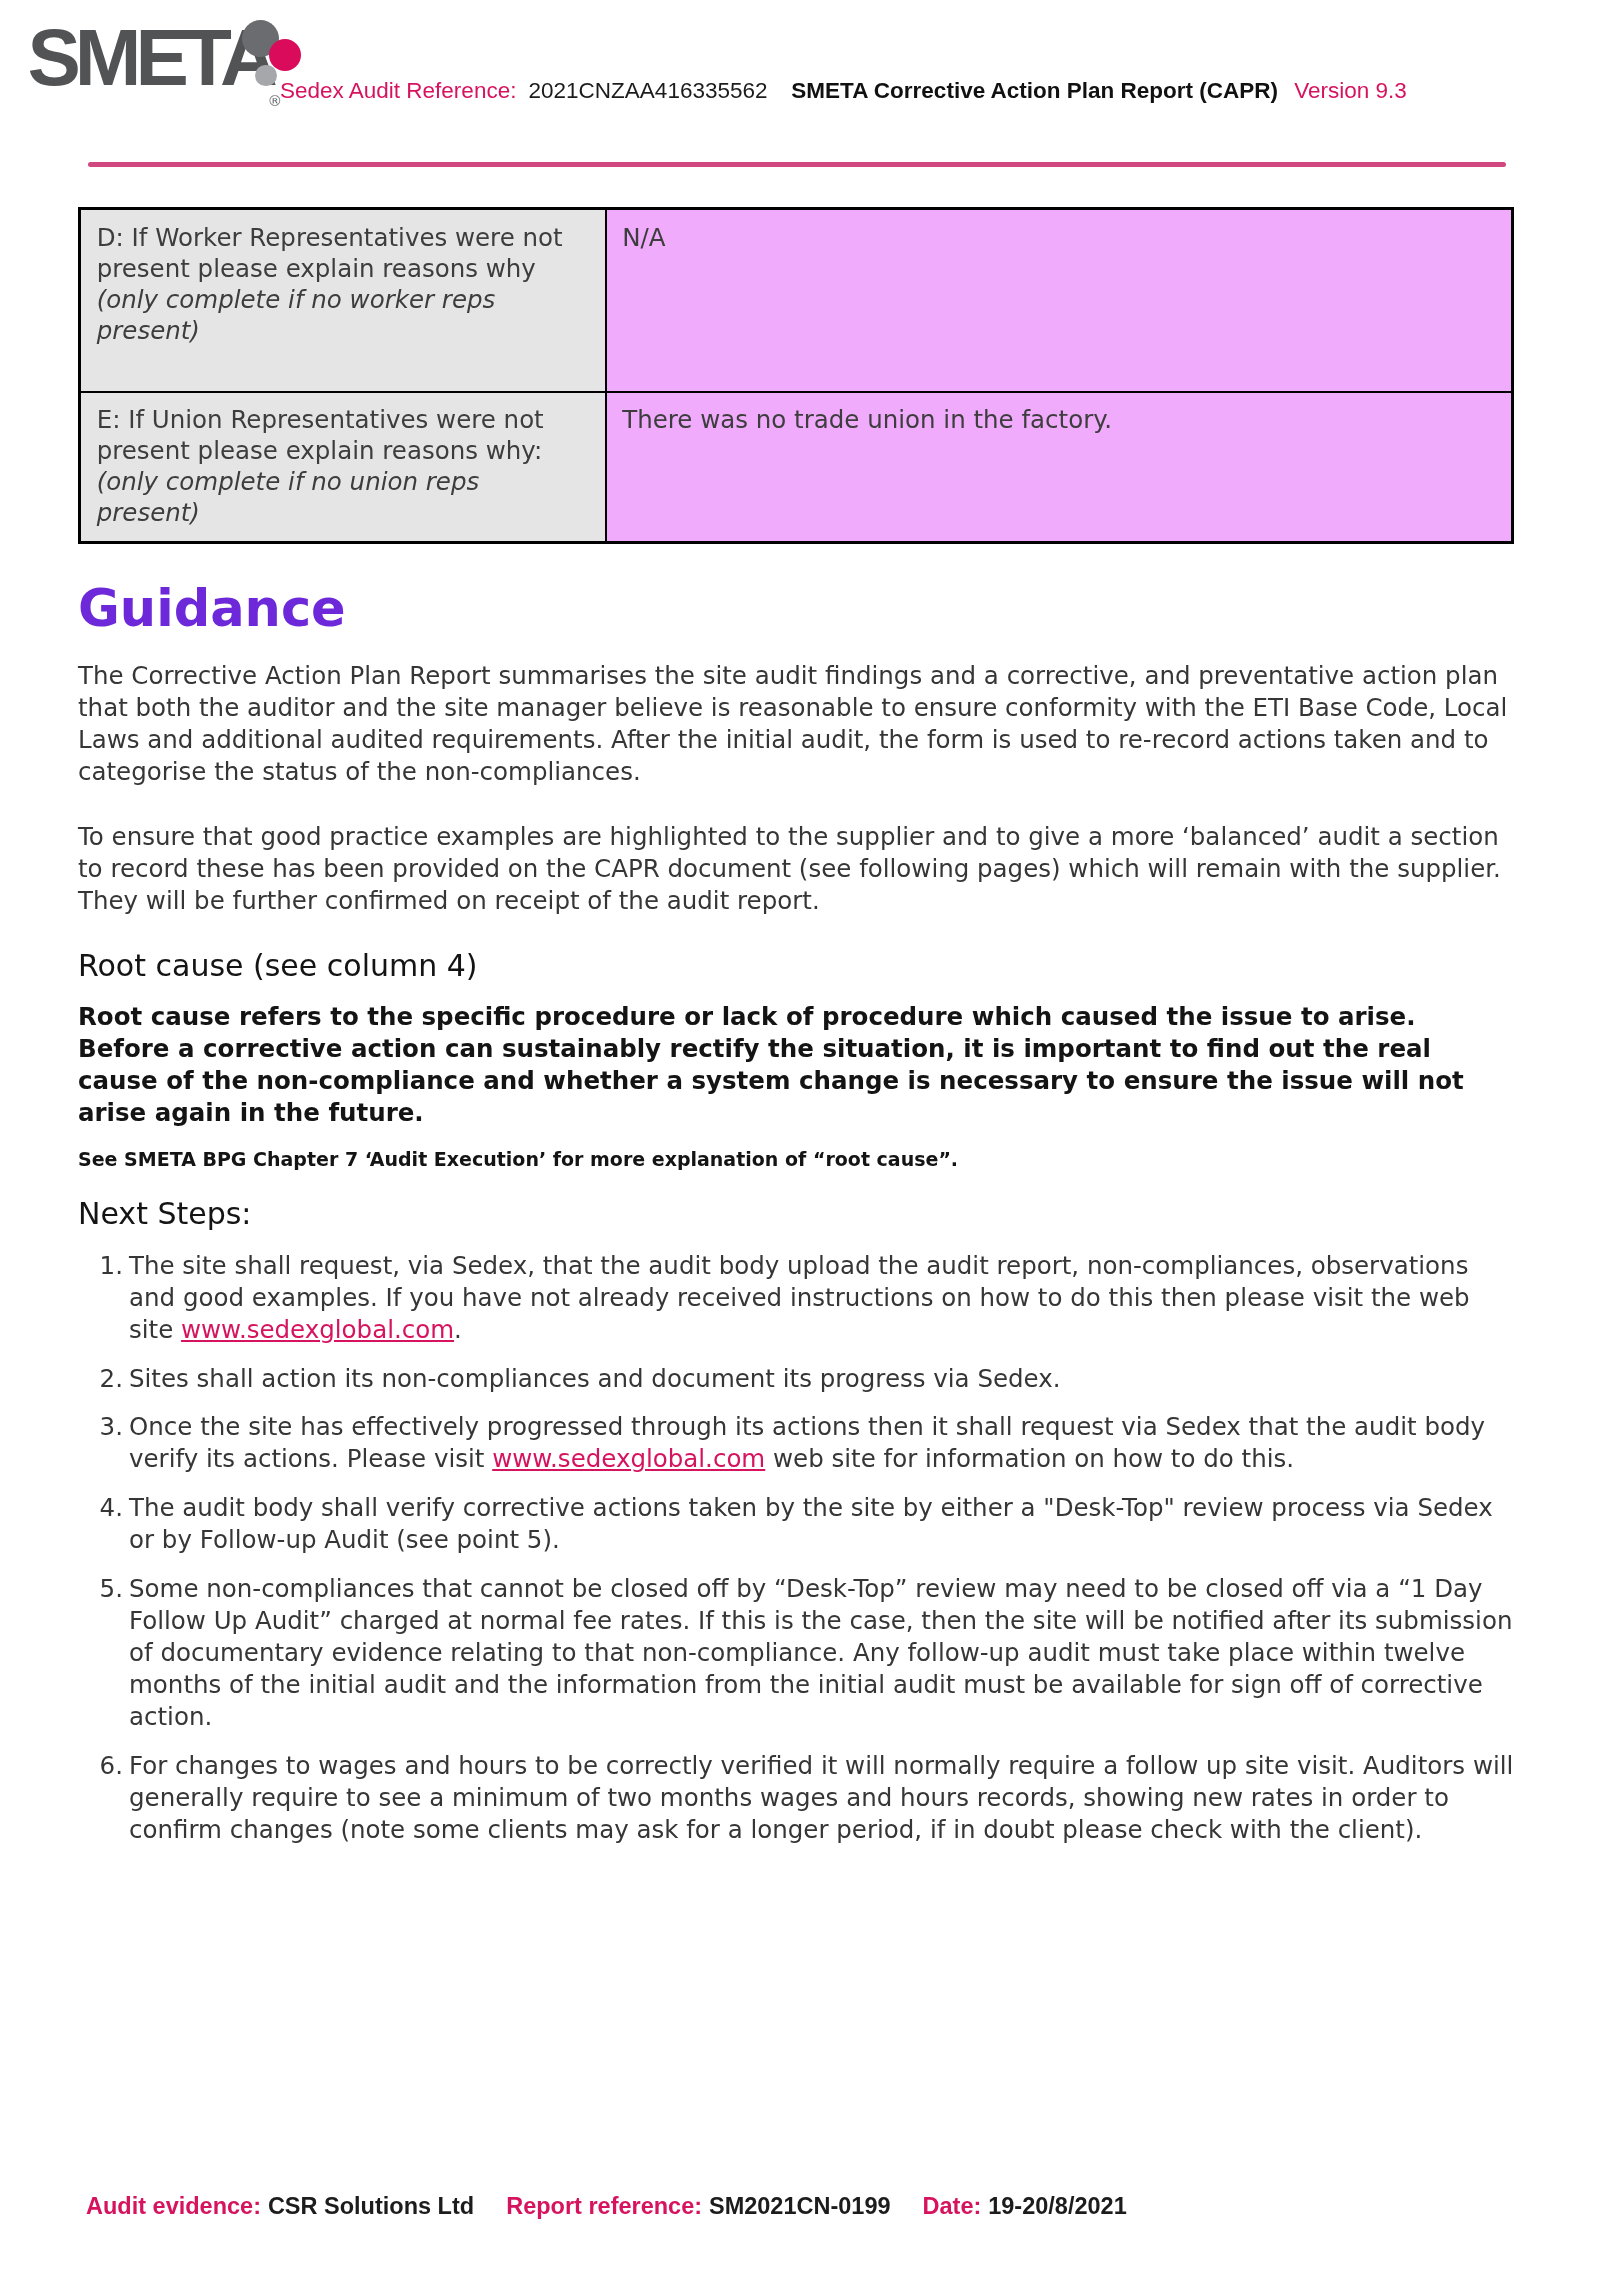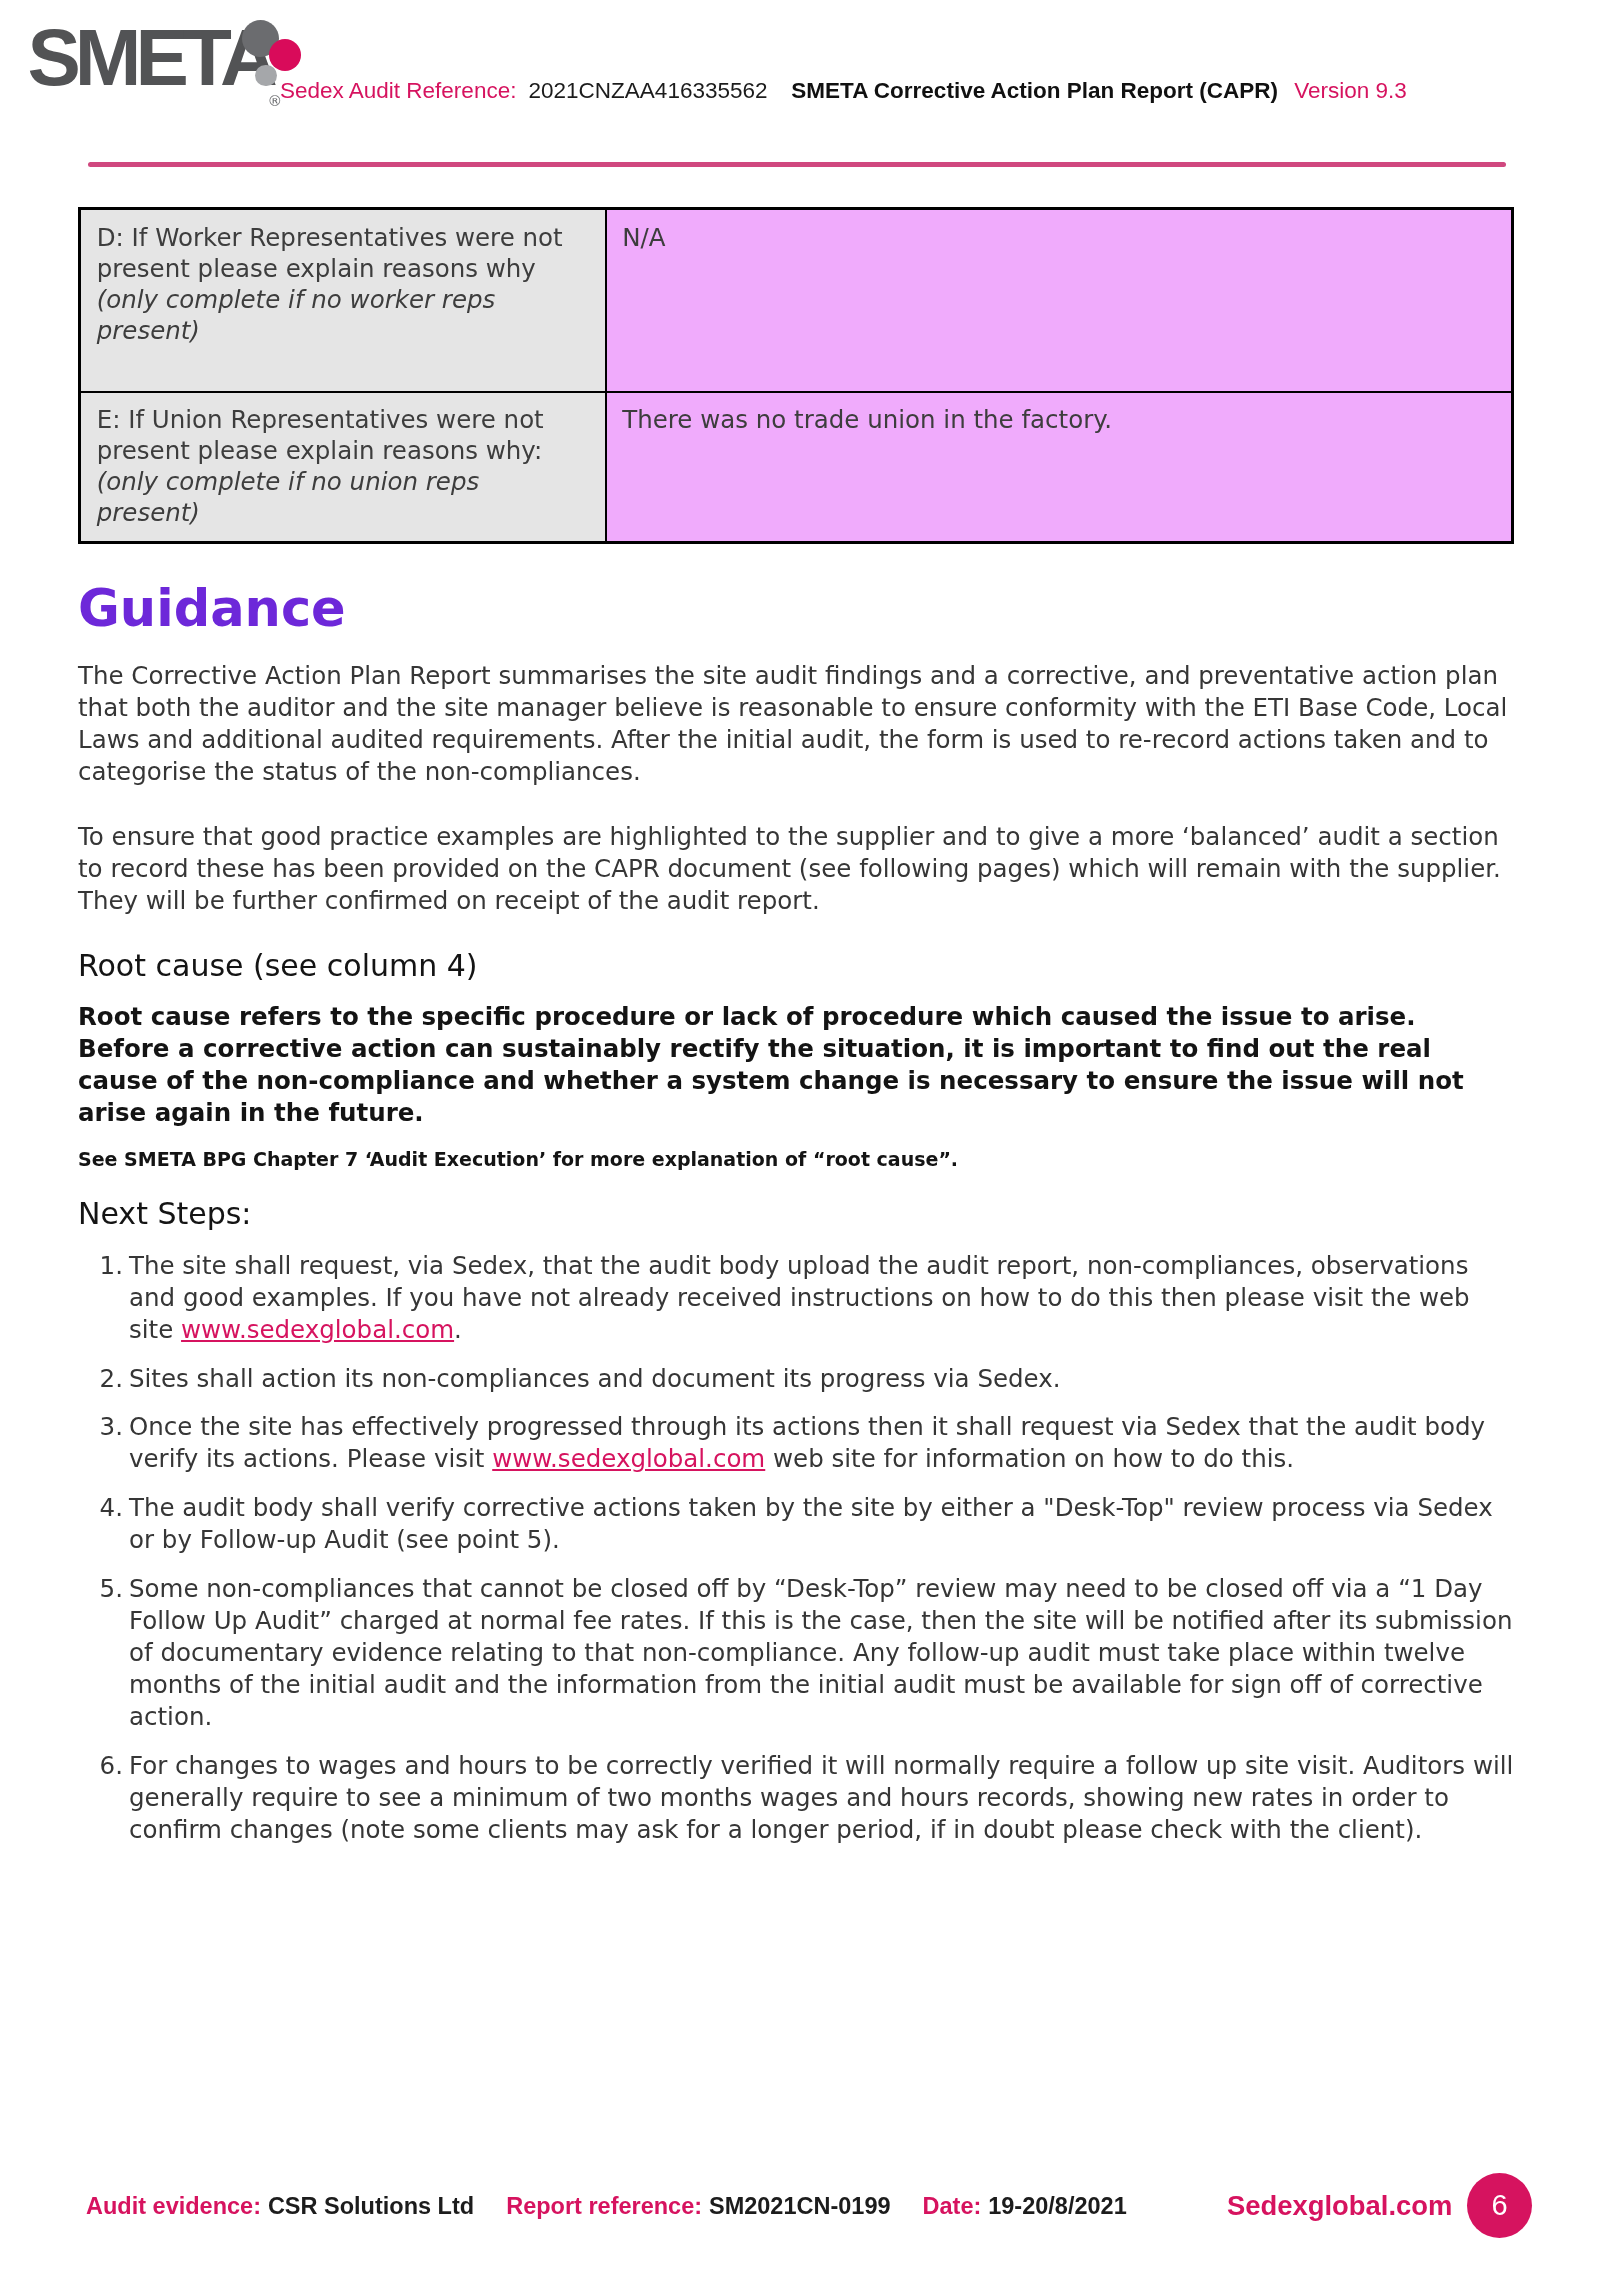--- a/index.html
+++ b/index.html
@@ -182,12 +182,6 @@
     <span class="fgroup"><span class="flabel">Date:</span><span class="fvalue">19-20/8/2021</span></span>
   </div>
 
-  <div class="footer-right">
-    <span class="site-name">Sedexglobal.com</span>
-    <span class="page-circle">
-        <span>6</span>
-      </span>
-  </div>
 
 </div>
 

